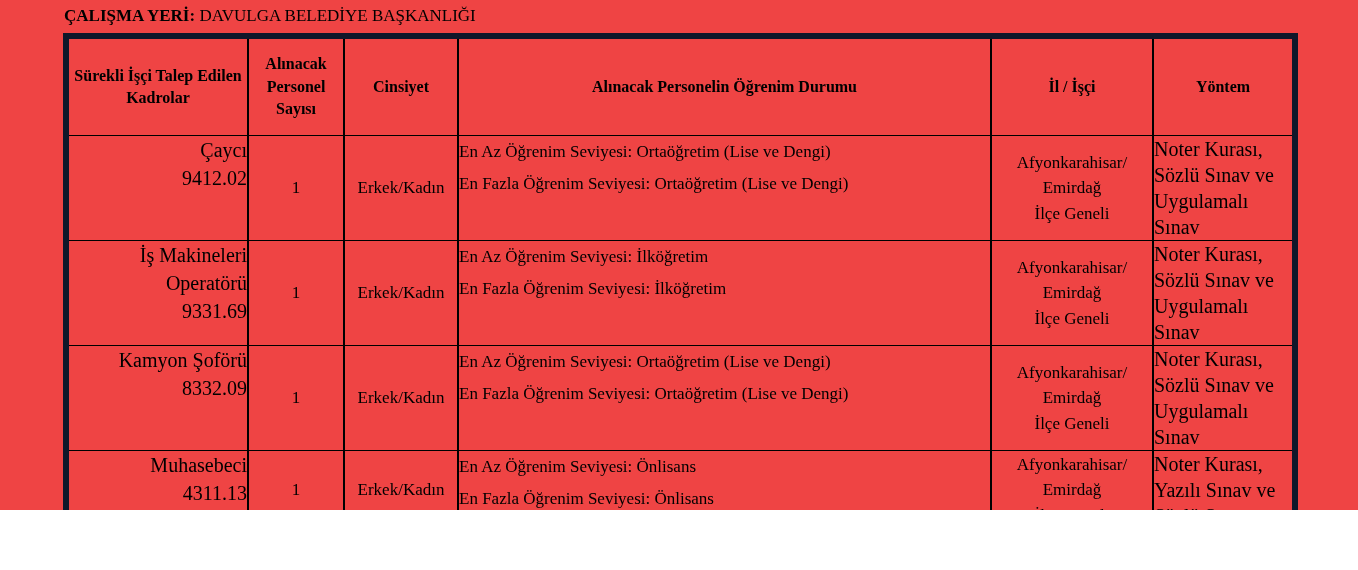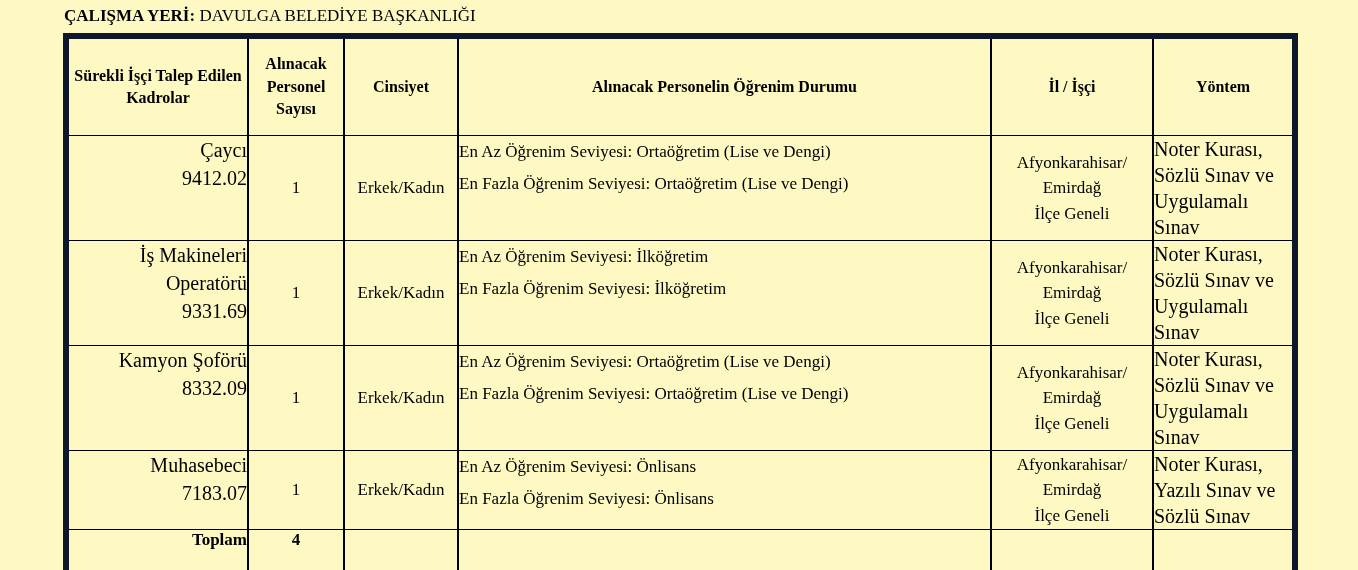--- a/index.html
+++ b/index.html
@@ -12,8 +12,8 @@
   .page {
     position: relative;
     width: 1358px;
-    height: 570px;
-    background: #fef9c3;
+    height: 510px;
+    background: #ef4444;
     overflow: hidden;
   }
   .doc {

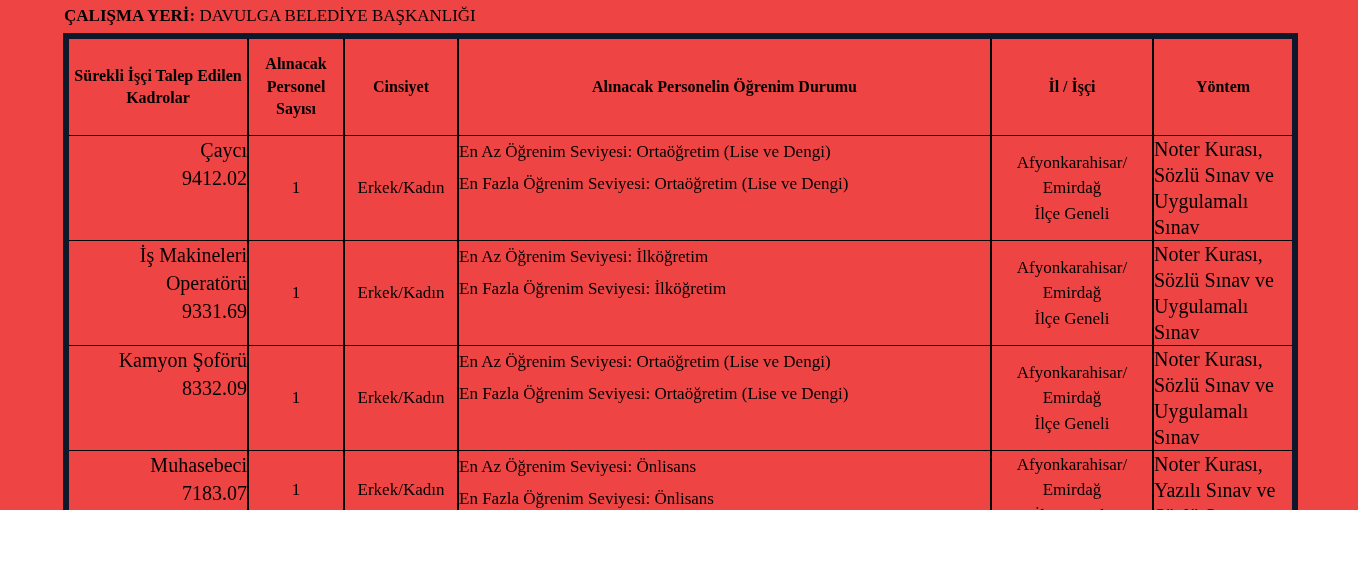--- a/index.html
+++ b/index.html
@@ -202,7 +202,7 @@
 
       <tr class="r-short">
         <td class="kadro">Muhasebeci
-7183.07</td>
+4311.13</td>
         <td class="count">1</td>
         <td class="gender">Erkek/Kadın</td>
         <td class="edu">En Az Öğrenim Seviyesi: Önlisans

